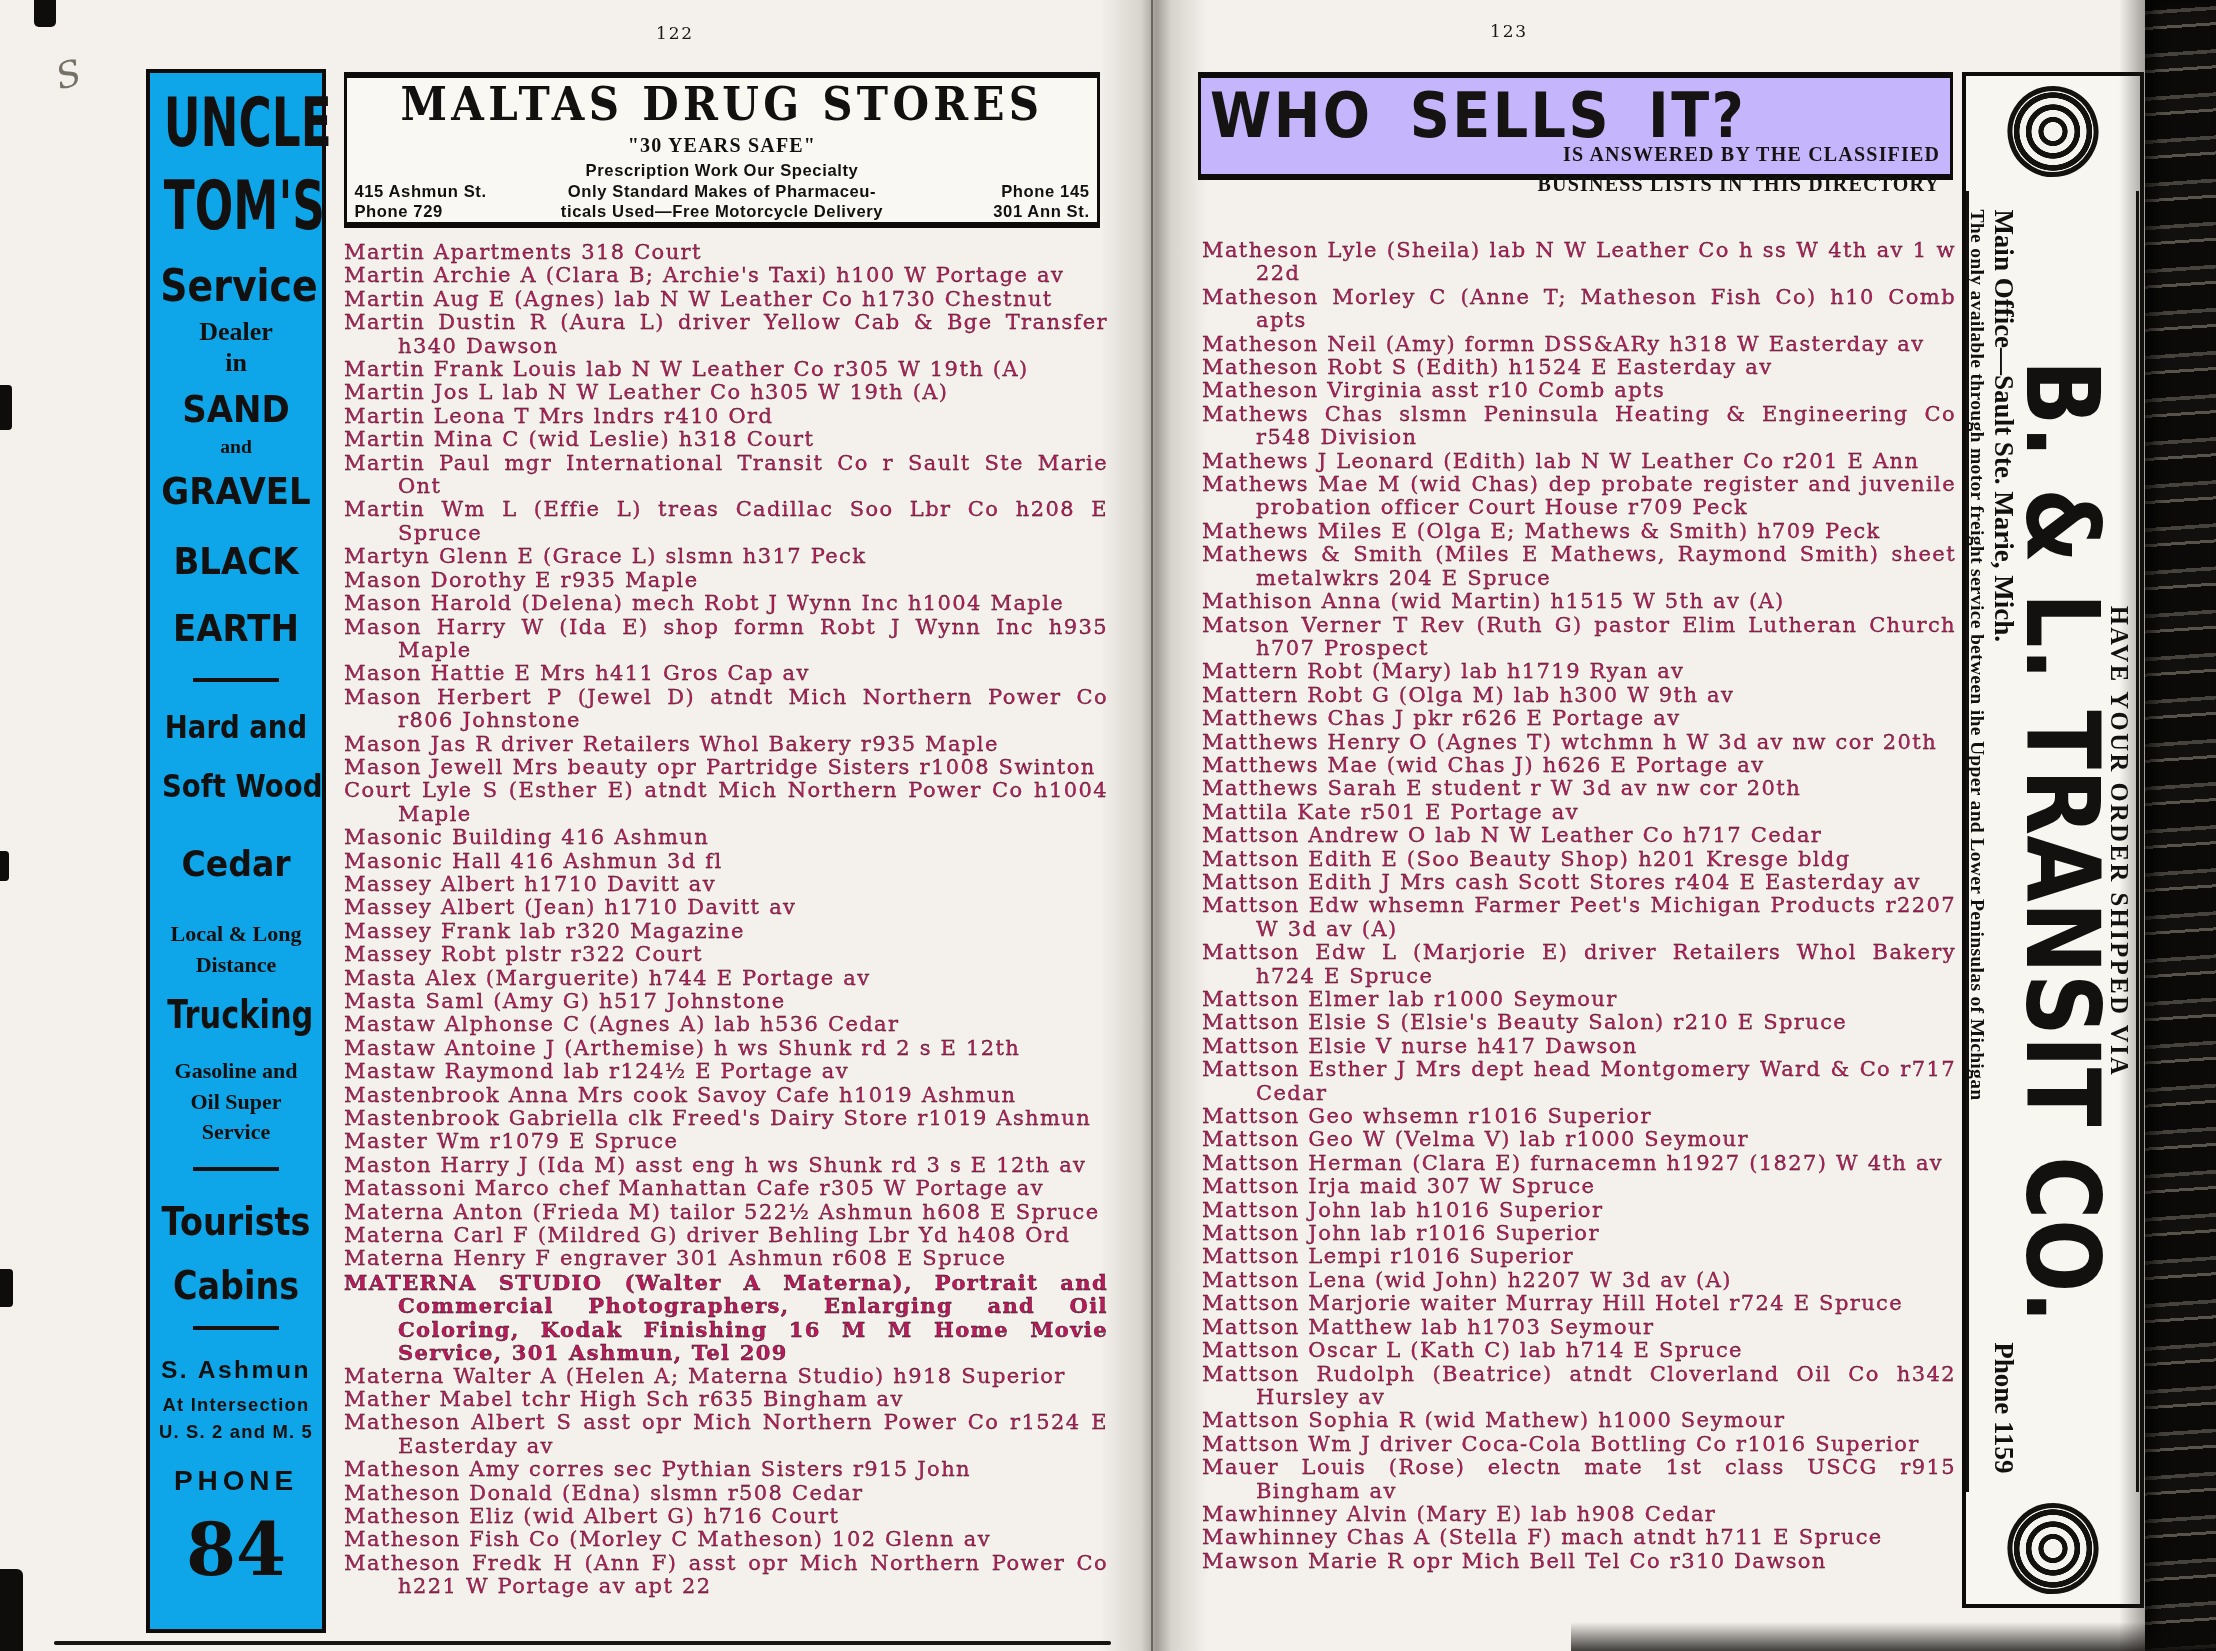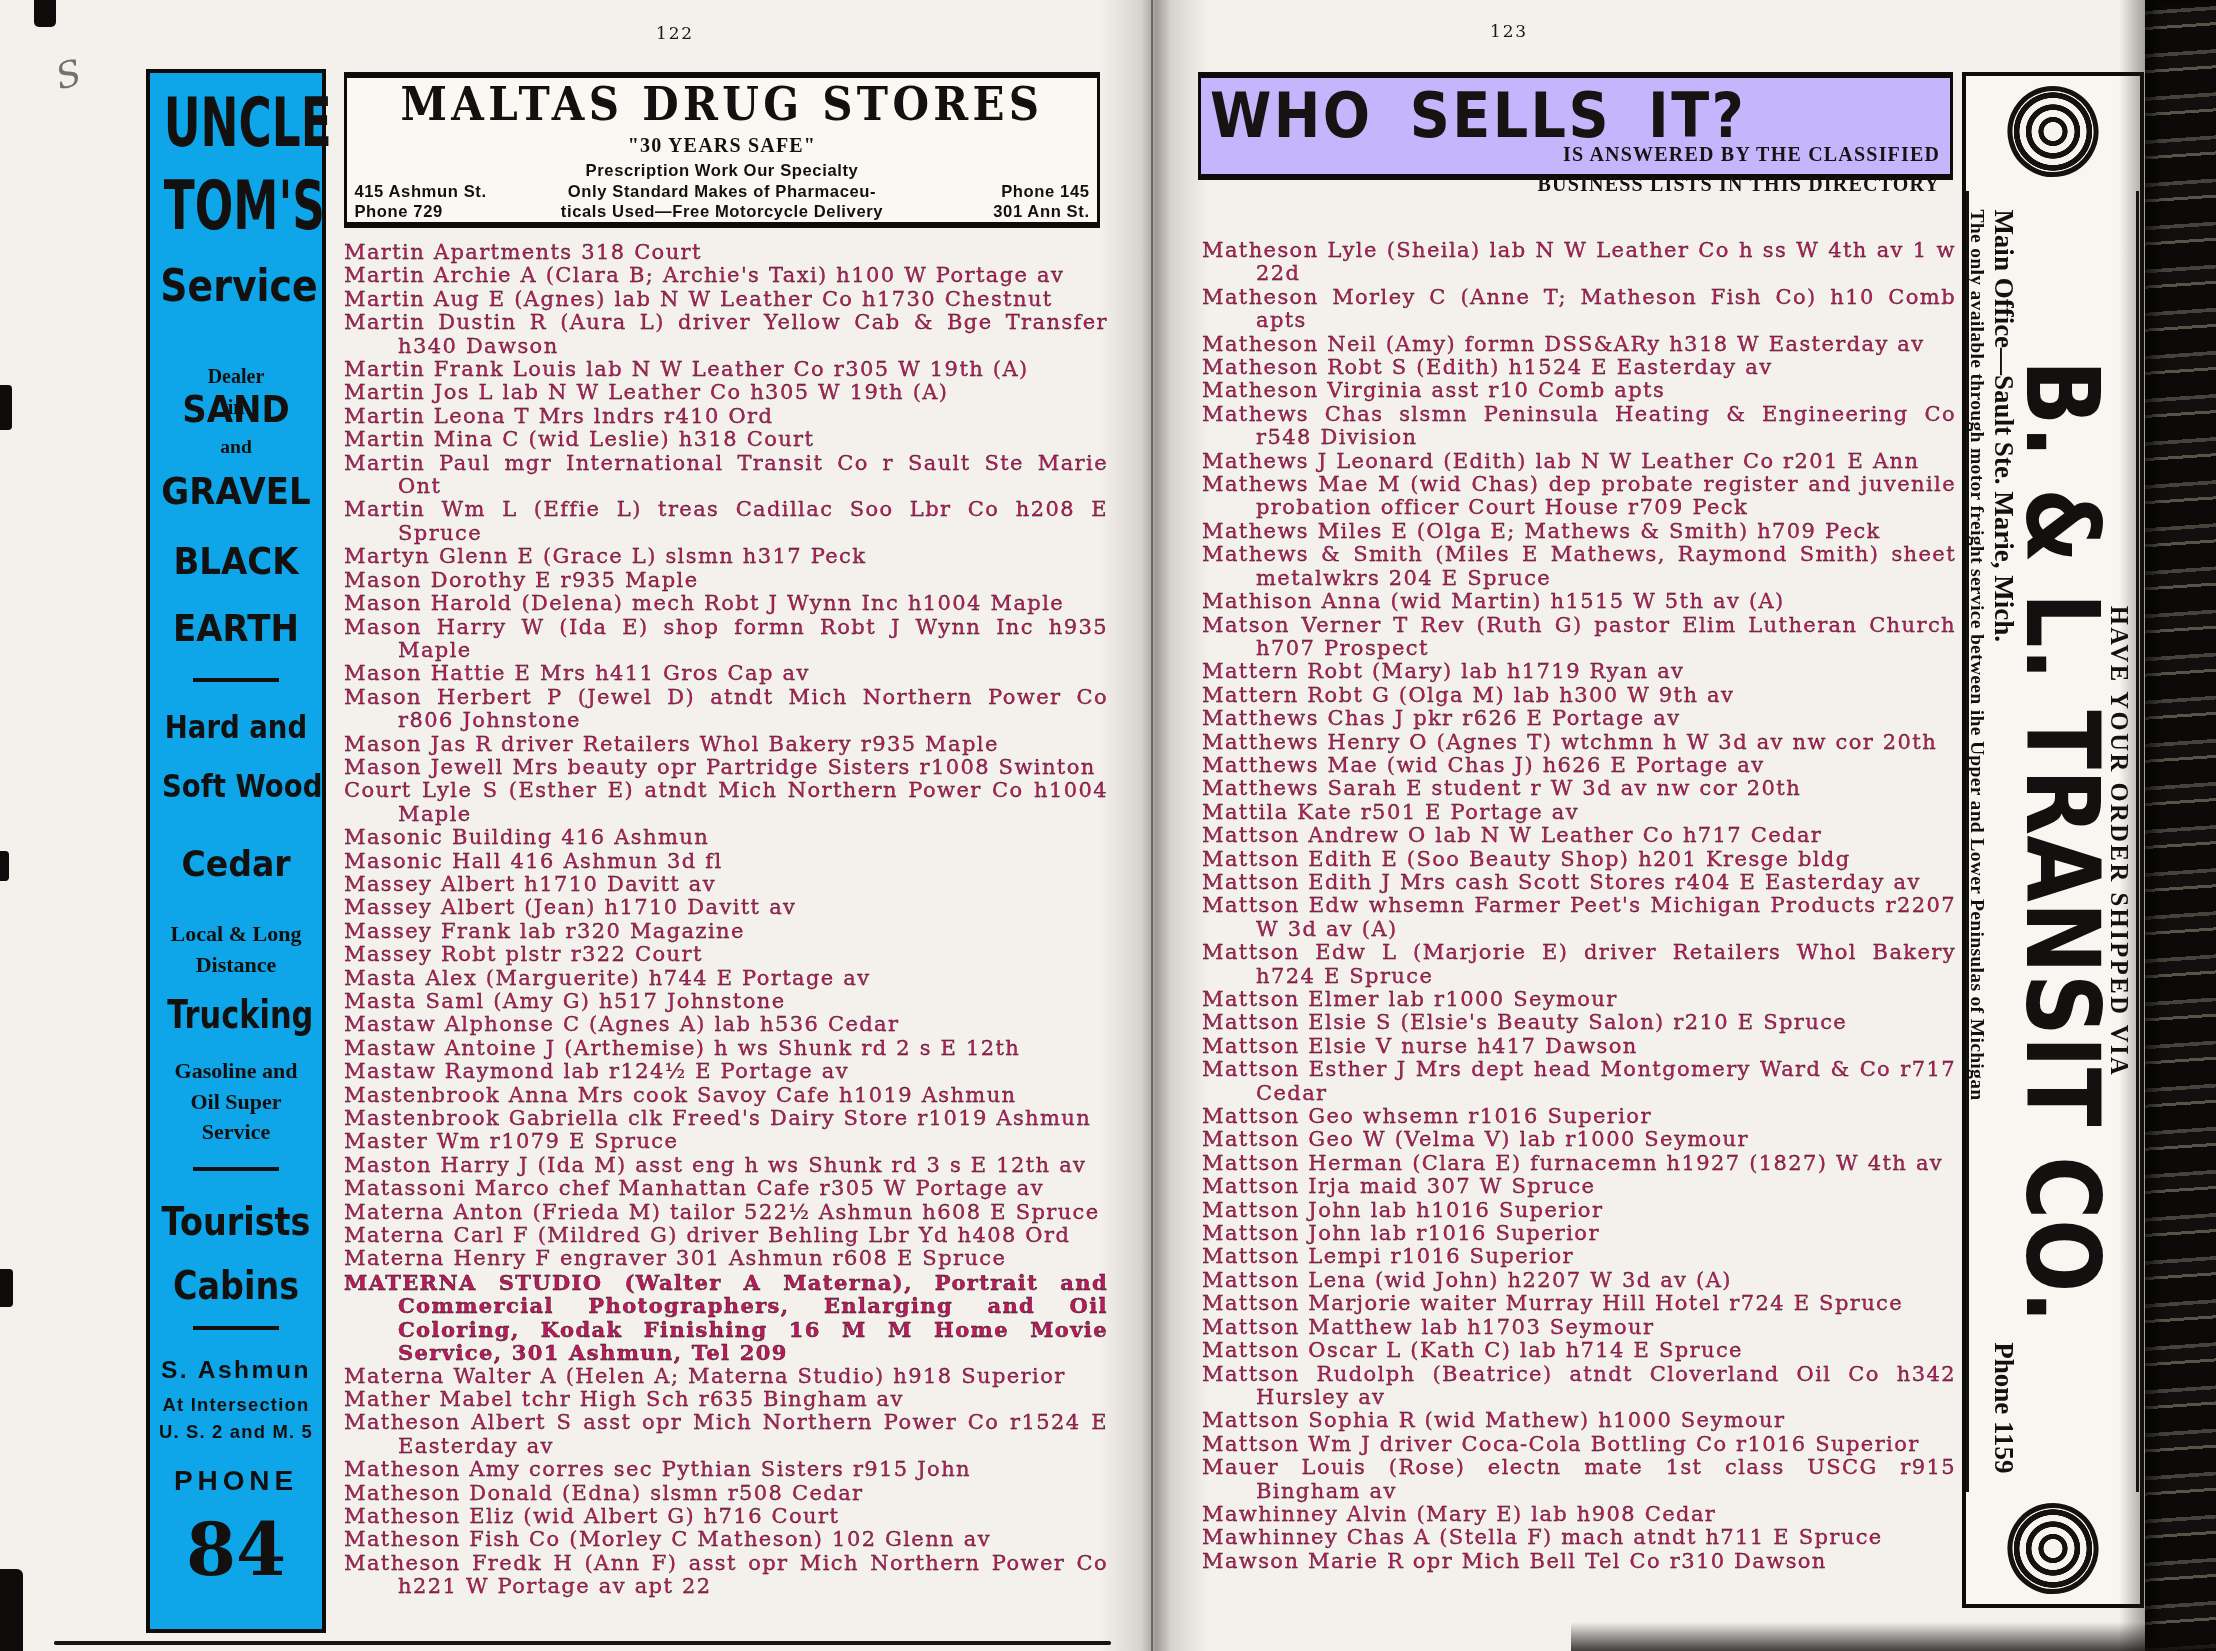--- a/index.html
+++ b/index.html
@@ -43,7 +43,7 @@
   .sansb{font-family:"Liberation Sans",sans-serif;font-weight:bold;}
   .u-title{font-size:54px;transform:scale(.84,1.25);}
   .u-script{font-size:43px;transform:scale(.88,1.05);}
-  .u-small{font-size:20px;margin-top:48px;}
+  .u-small{font-size:26px;}
   .u-big{font-size:34px;transform:scaleY(1.08);}
   .u-and{font-size:19.6px;}
   .u-wood{font-size:32px;transform:scale(.86,1);}

